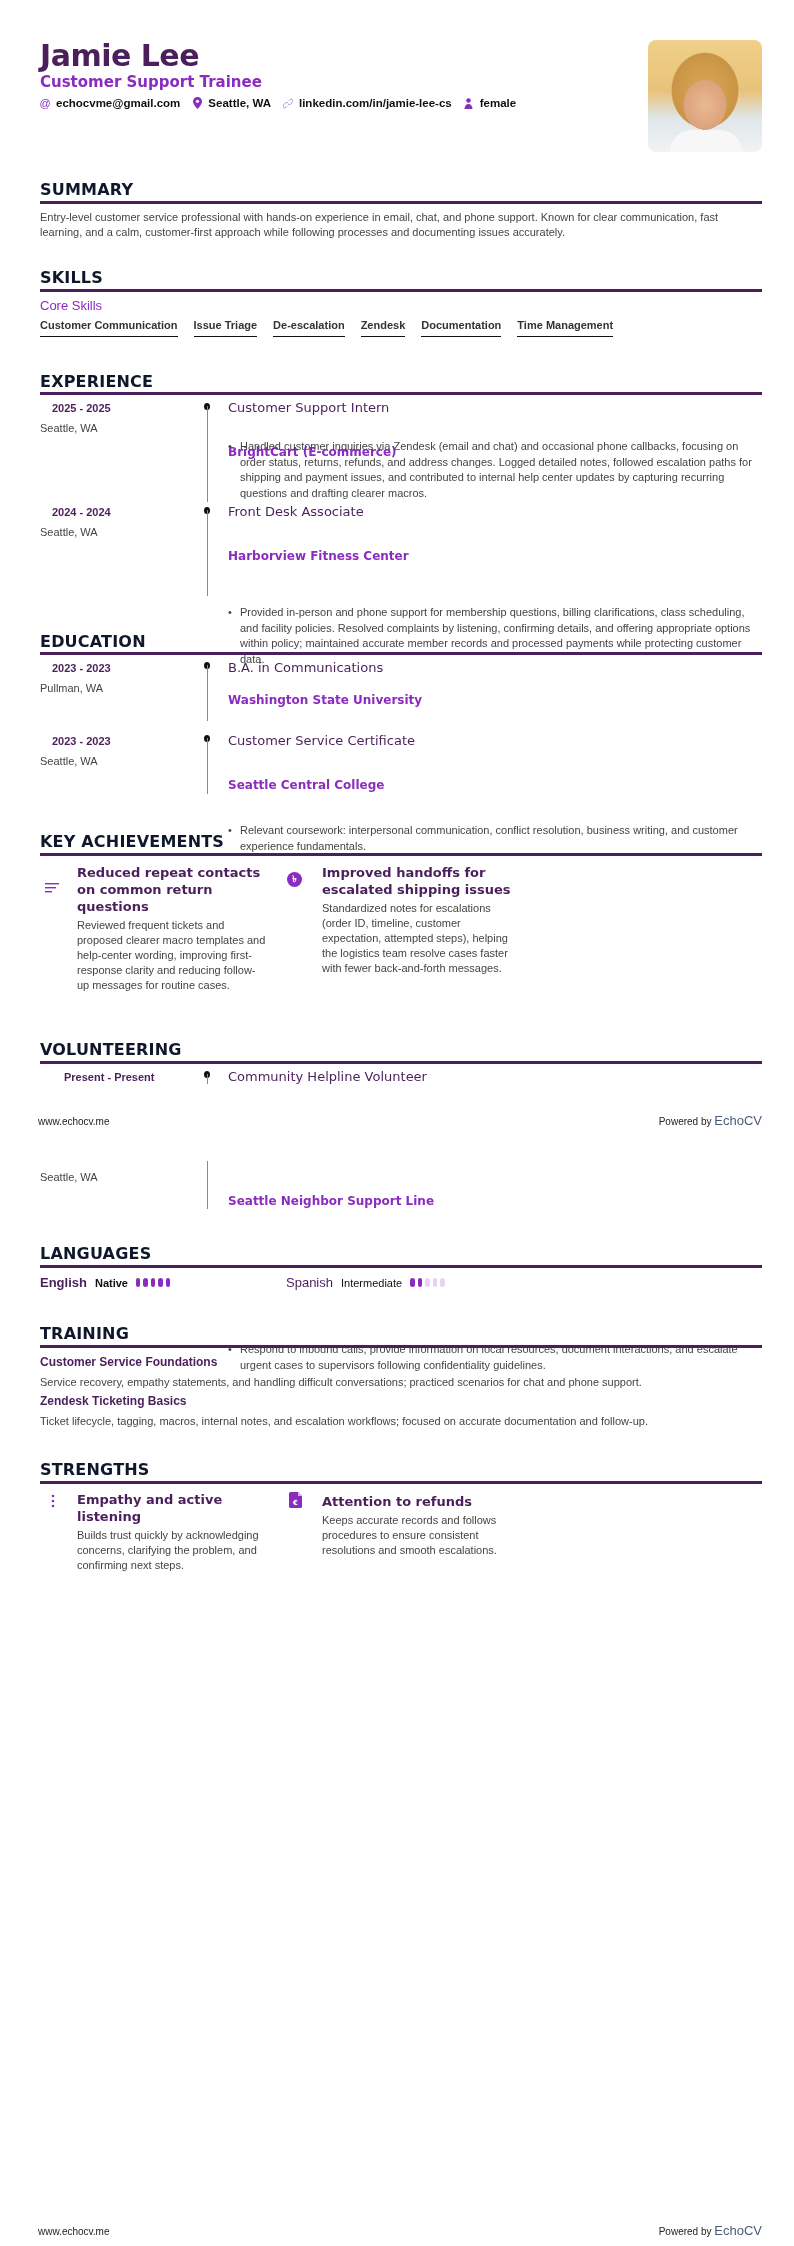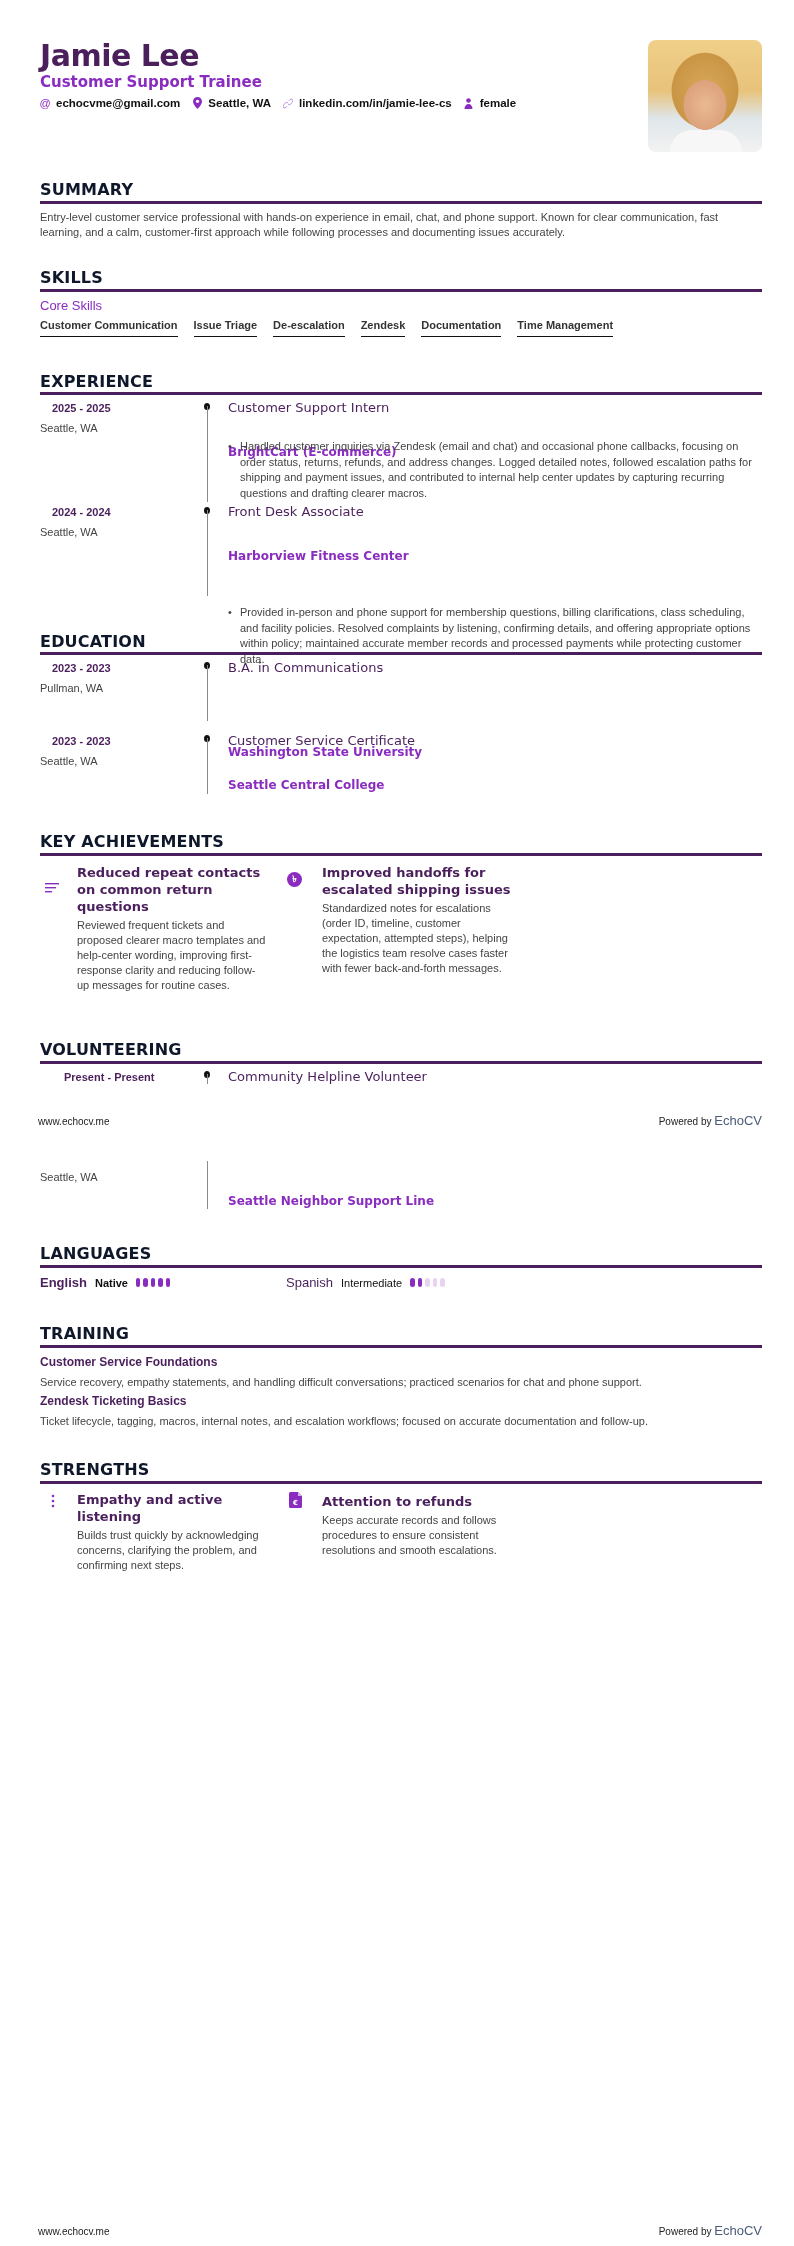--- a/index.html
+++ b/index.html
@@ -151,7 +151,7 @@
   <div class="abs dot" style="left:204px; top:662px;"></div>
   <div class="abs vline" style="left:207px; top:665px; height:56px;"></div>
   <div class="abs role" style="left:228px; top:660px;">B.A. in Communications</div>
-  <div class="abs org" style="left:228px; top:720px;">Washington State University</div>
+  <div class="abs org" style="left:228px; top:668px;">Washington State University</div>
 </div>
 
 <div>

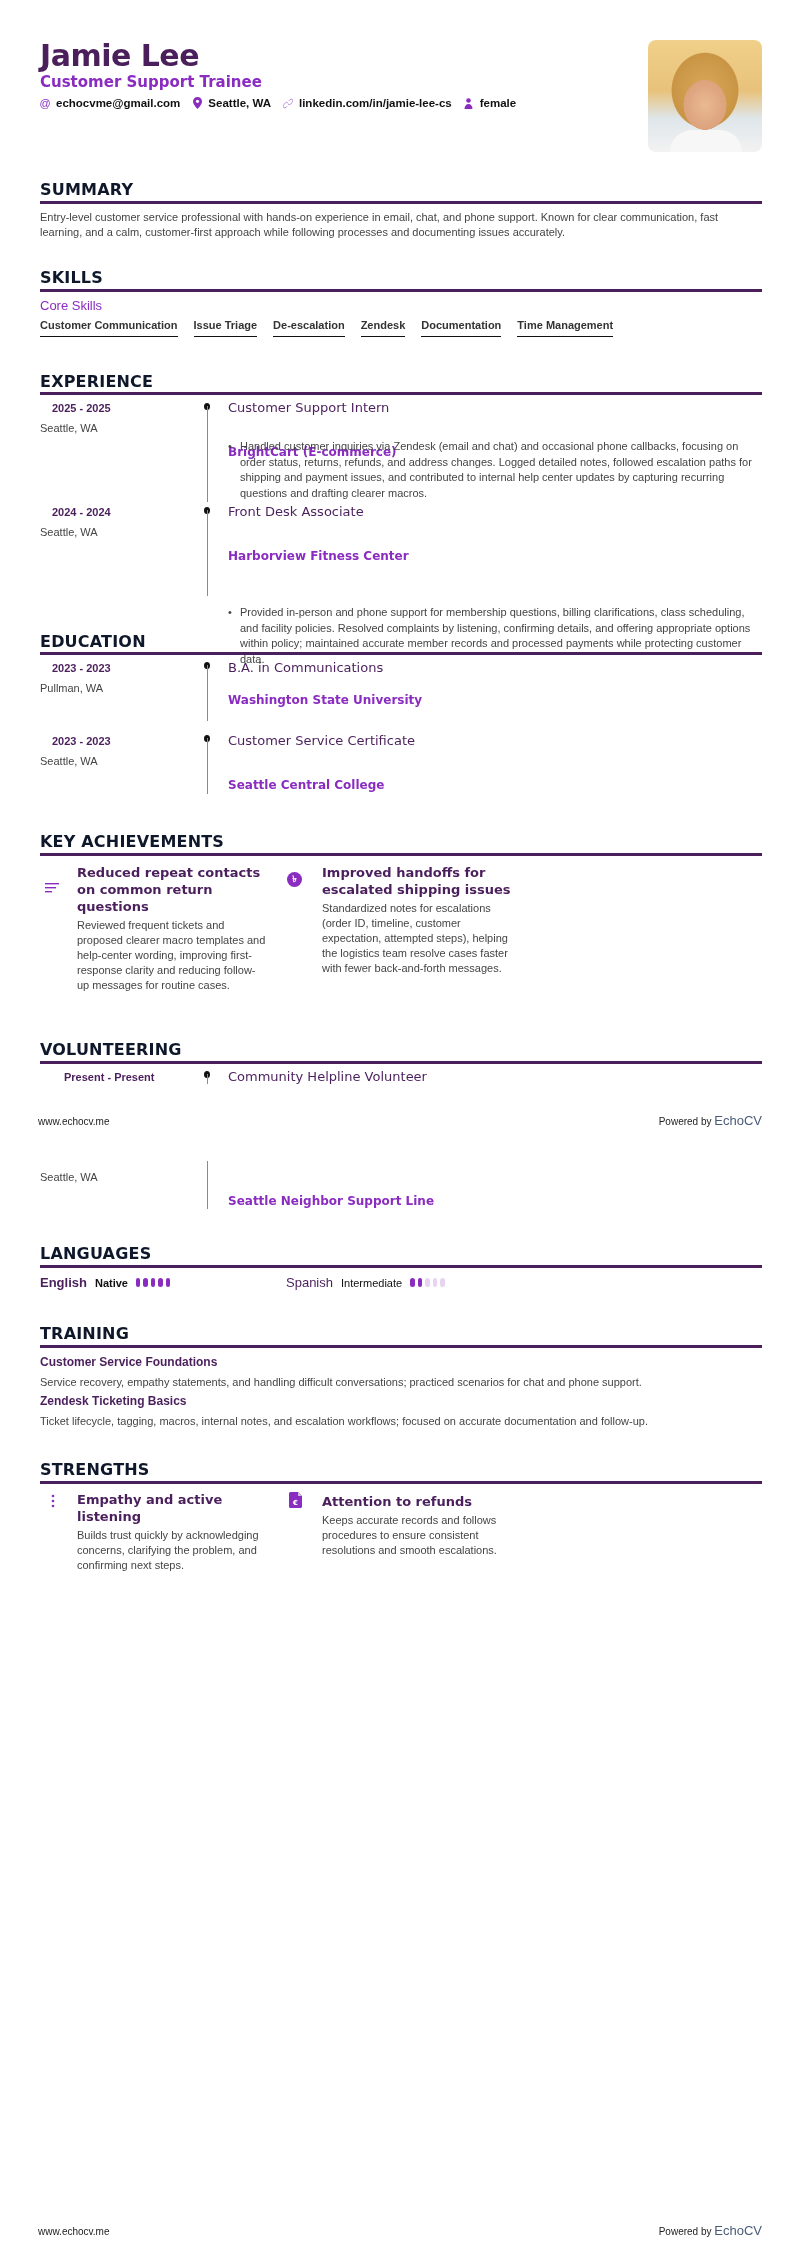--- a/index.html
+++ b/index.html
@@ -152,6 +152,7 @@
   <div class="abs vline" style="left:207px; top:665px; height:56px;"></div>
   <div class="abs role" style="left:228px; top:660px;">B.A. in Communications</div>
   <div class="abs org" style="left:228px; top:668px;">Washington State University</div>
+  <div class="abs bullet" style="left:228px; top:699px; width:520px;">Relevant coursework: interpersonal communication, conflict resolution, business writing, and customer experience fundamentals.</div>
 </div>
 
 <div>

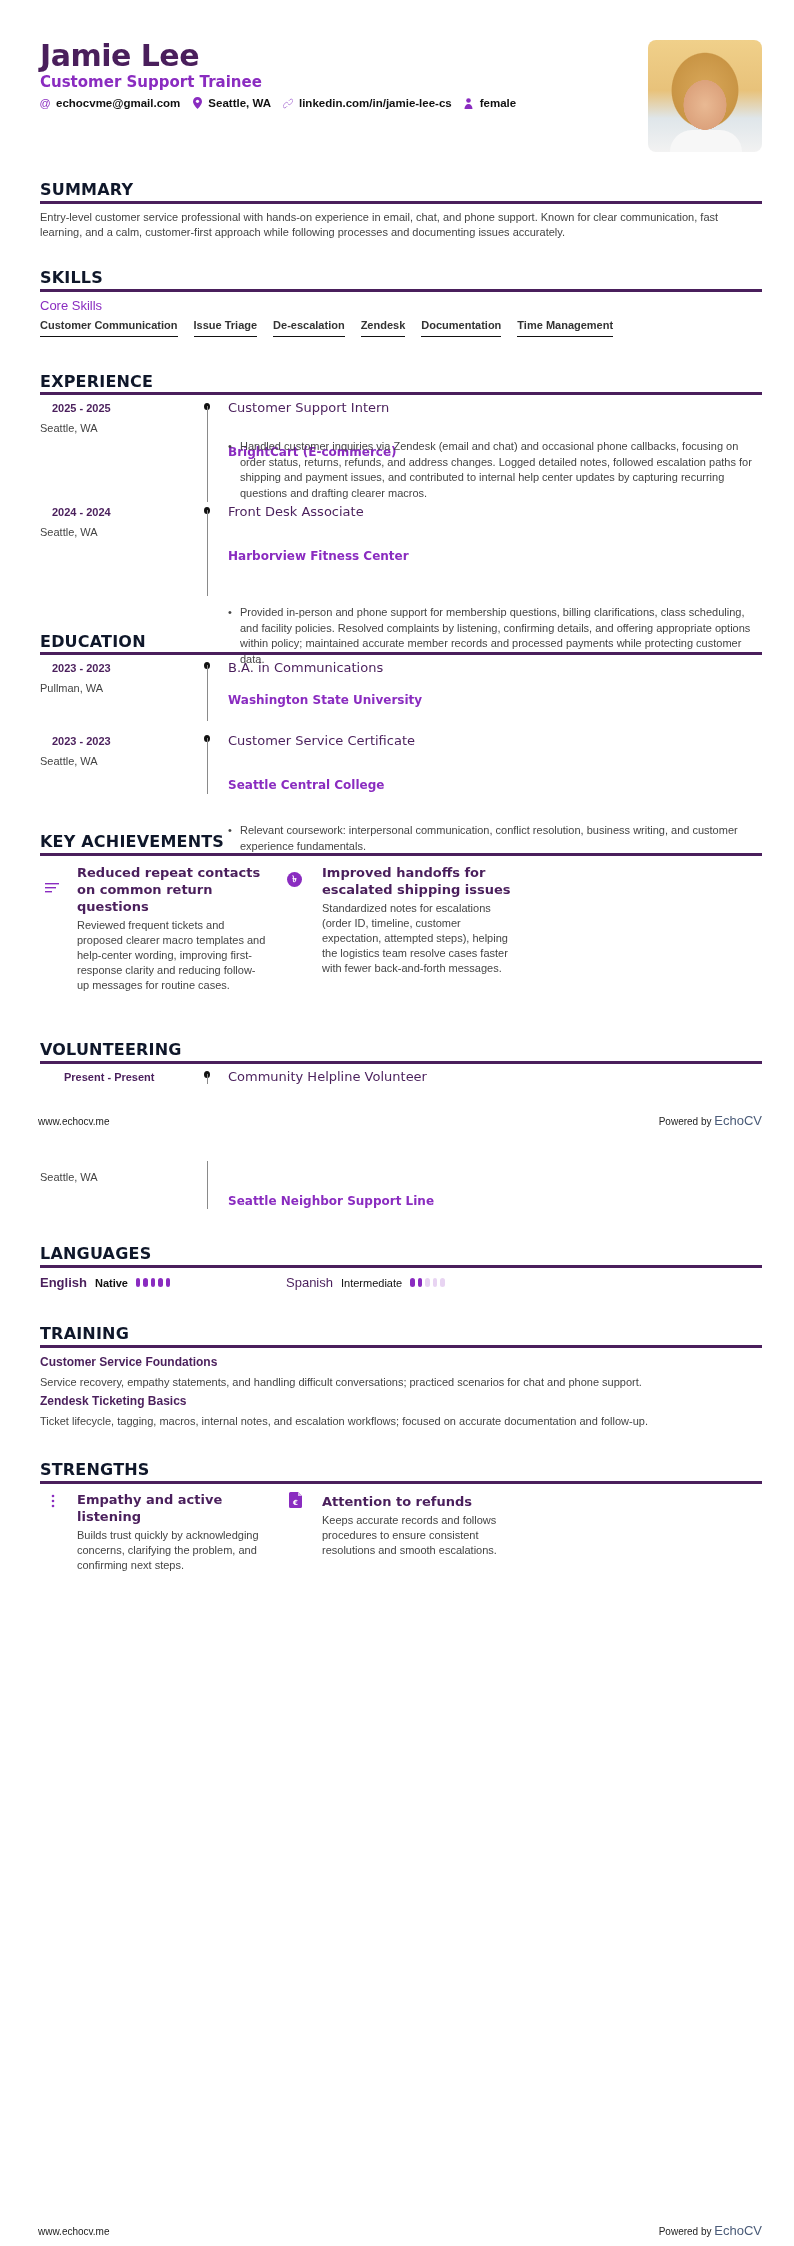--- a/index.html
+++ b/index.html
@@ -202,6 +202,7 @@
   <div class="abs loc" style="left:40px; top:1171px;">Seattle, WA</div>
   <div class="abs vline" style="left:207px; top:1161px; height:48px;"></div>
   <div class="abs org" style="left:228px; top:1169px;">Seattle Neighbor Support Line</div>
+  <div class="abs bullet" style="left:228px; top:1187px; width:520px;">Respond to inbound calls, provide information on local resources, document interactions, and escalate urgent cases to supervisors following confidentiality guidelines.</div>
 </div>
 
 <div class="abs sec-h" style="top:1244px;">LANGUAGES</div>

